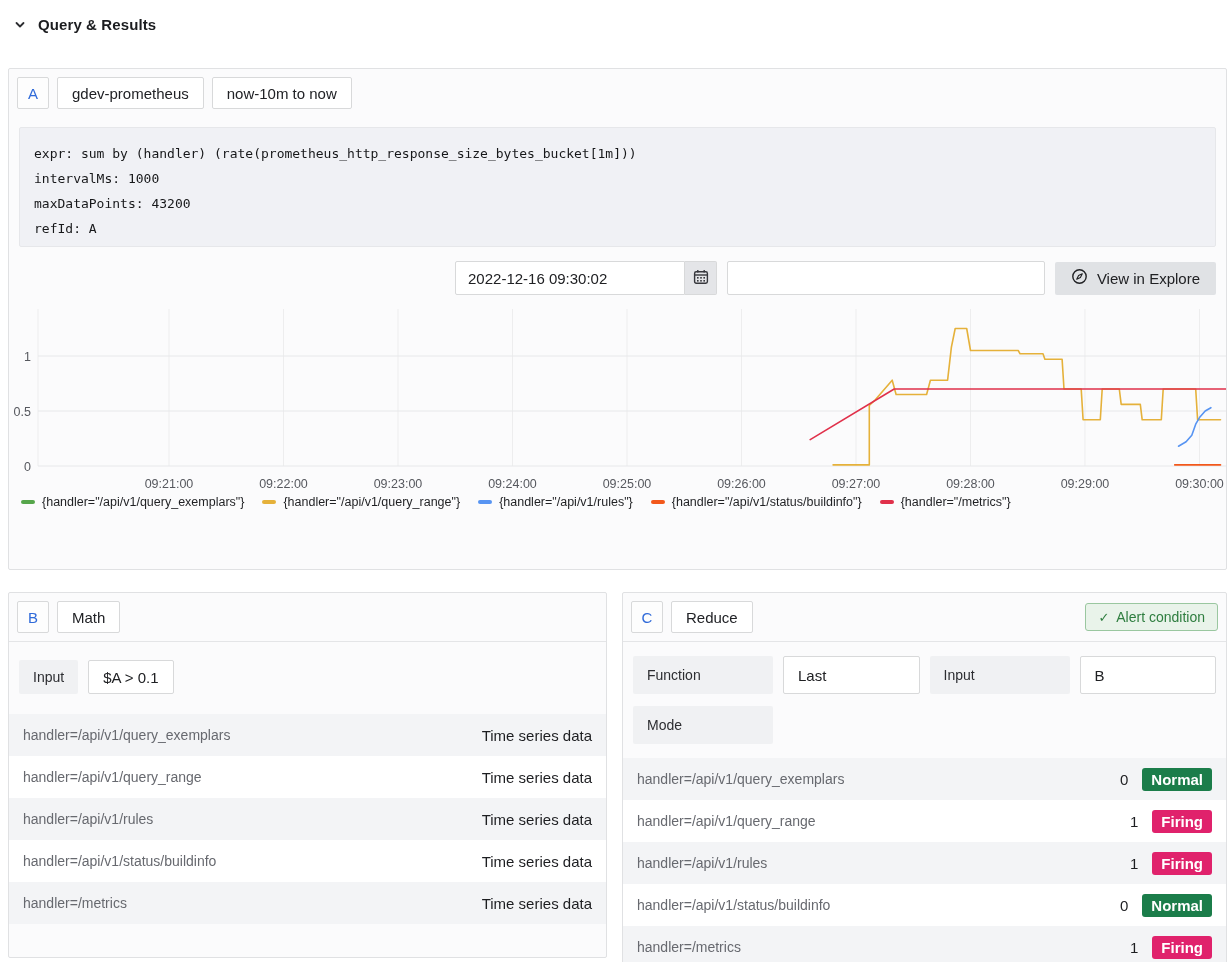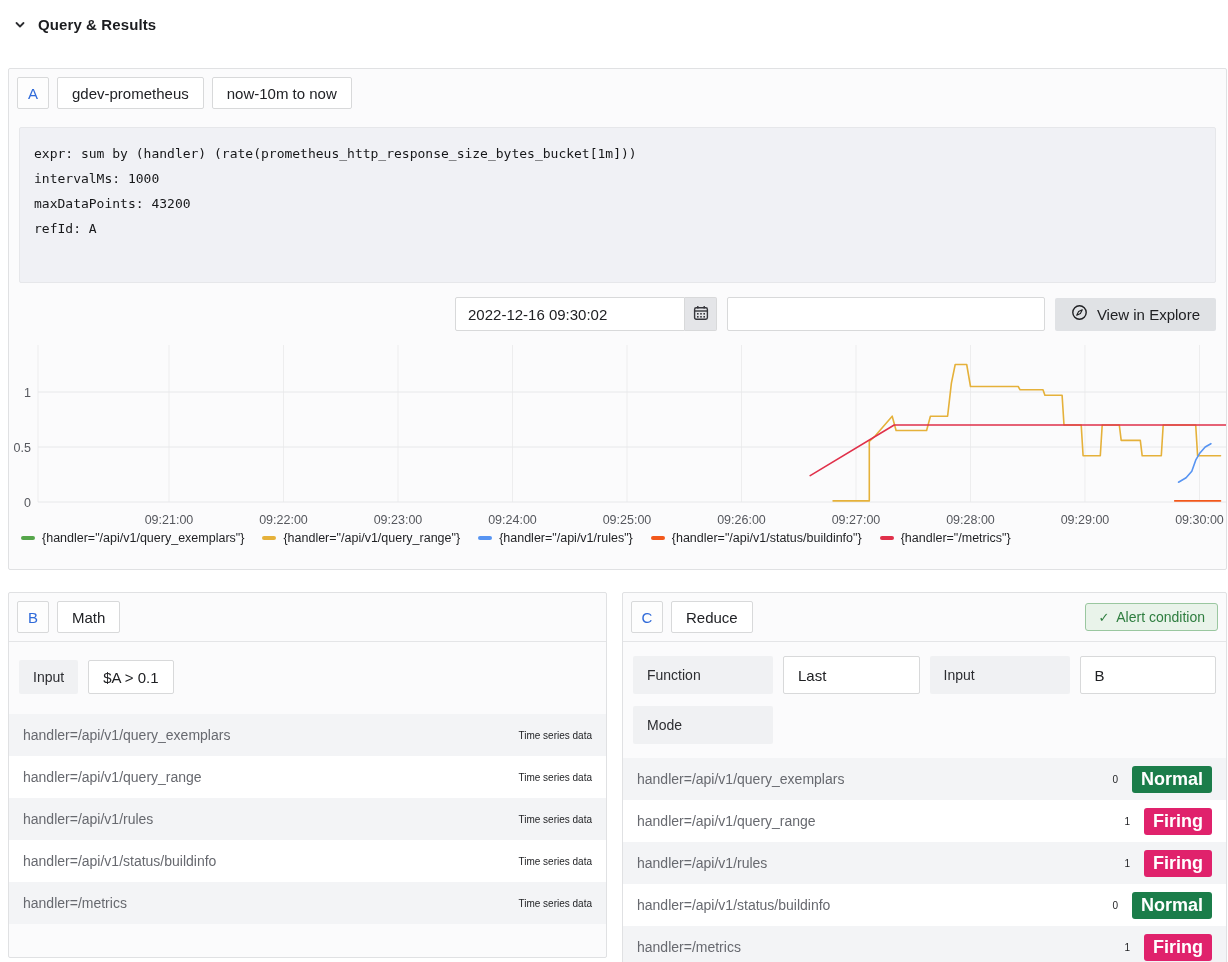--- a/index.html
+++ b/index.html
@@ -52,7 +52,7 @@
     font-family: "DejaVu Sans Mono", "Liberation Mono", monospace;
     font-size: 13px; line-height: 25px; color: #17181a;
     white-space: pre; overflow: hidden;
-    height: 156px;
+    height: 120px;
   }
 
   .controls-row {

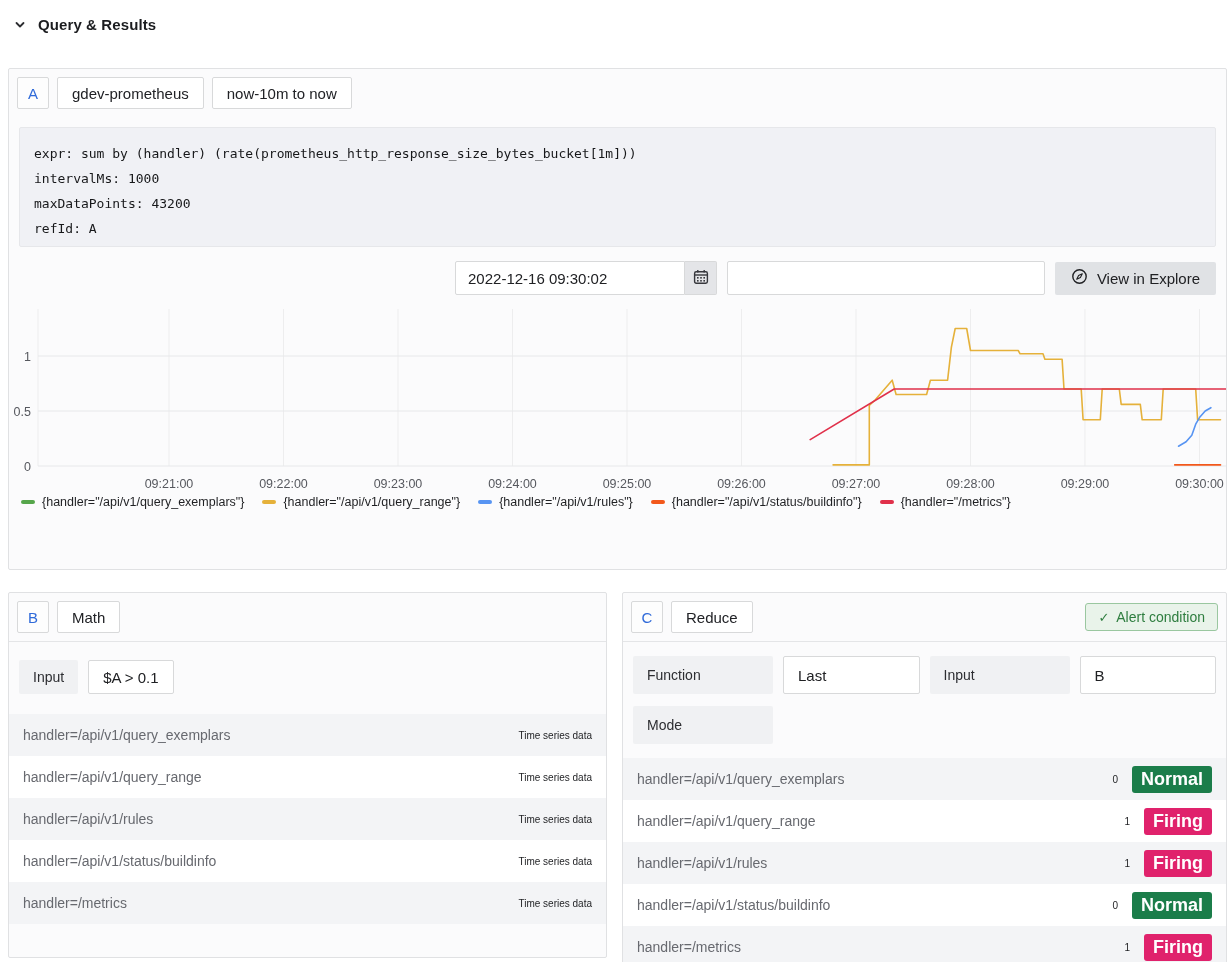--- a/index.html
+++ b/index.html
@@ -123,7 +123,7 @@
   .data-row:nth-child(odd) { background: #f3f4f6; }
   .data-row:nth-child(even) { background: #ffffff; }
   .row-label { font-size: 14px; color: #67696f; flex: 1 1 auto; overflow: hidden; white-space: nowrap; }
-  .row-value { font-size: 10px; font-weight: 500; color: #1d1e21; }
+  .row-value { font-size: 15px; font-weight: 500; color: #1d1e21; }
   .state-badge {
     margin-left: 14px; padding: 3px 9px; border-radius: 3px;
     font-size: 18px; font-weight: 700; color: #ffffff;

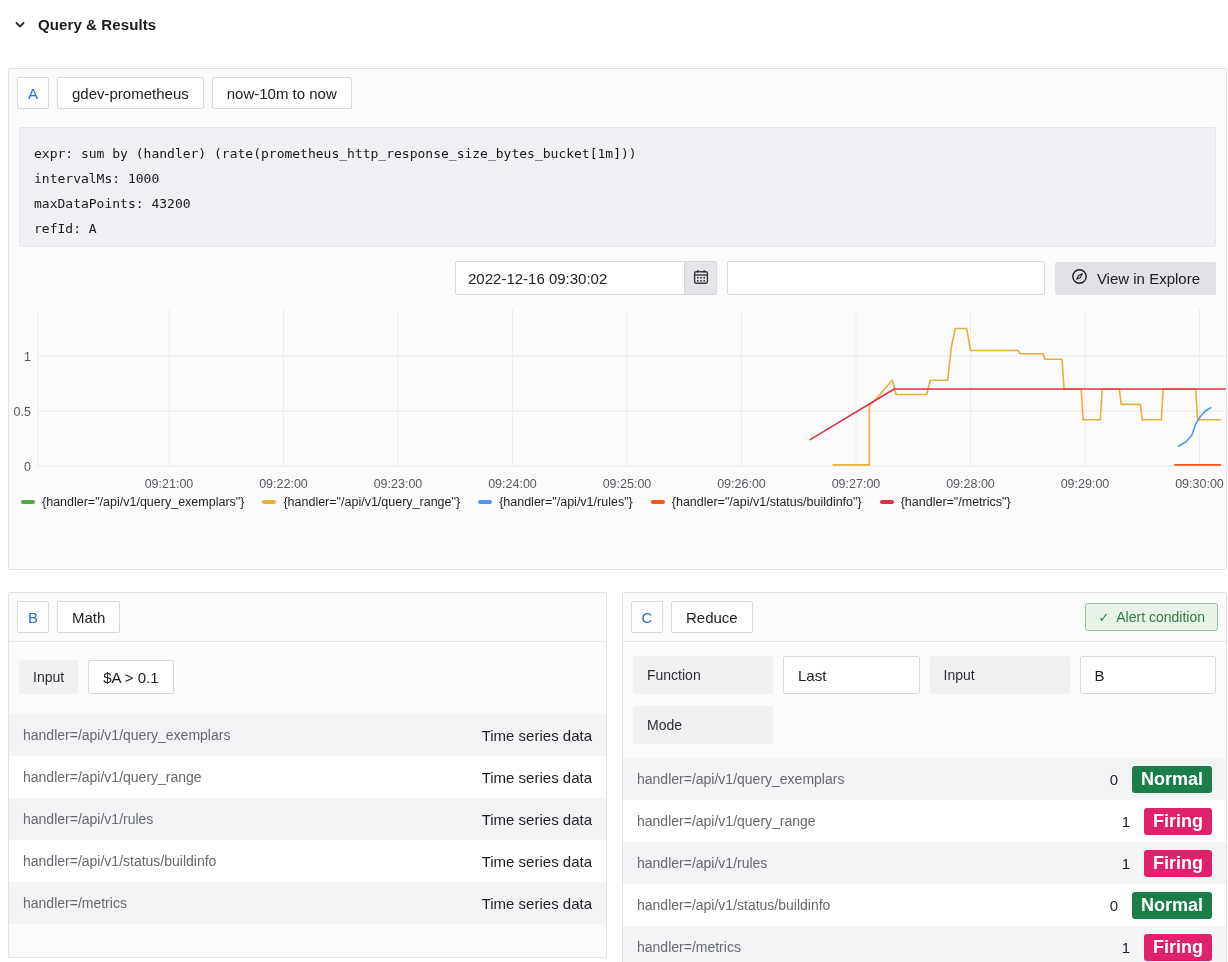--- a/index.html
+++ b/index.html
@@ -126,7 +126,7 @@
   .row-value { font-size: 15px; font-weight: 500; color: #1d1e21; }
   .state-badge {
     margin-left: 14px; padding: 3px 9px; border-radius: 3px;
-    font-size: 18px; font-weight: 700; color: #ffffff;
+    font-size: 15px; font-weight: 700; color: #ffffff;
   }
 
   .alert-badge {

